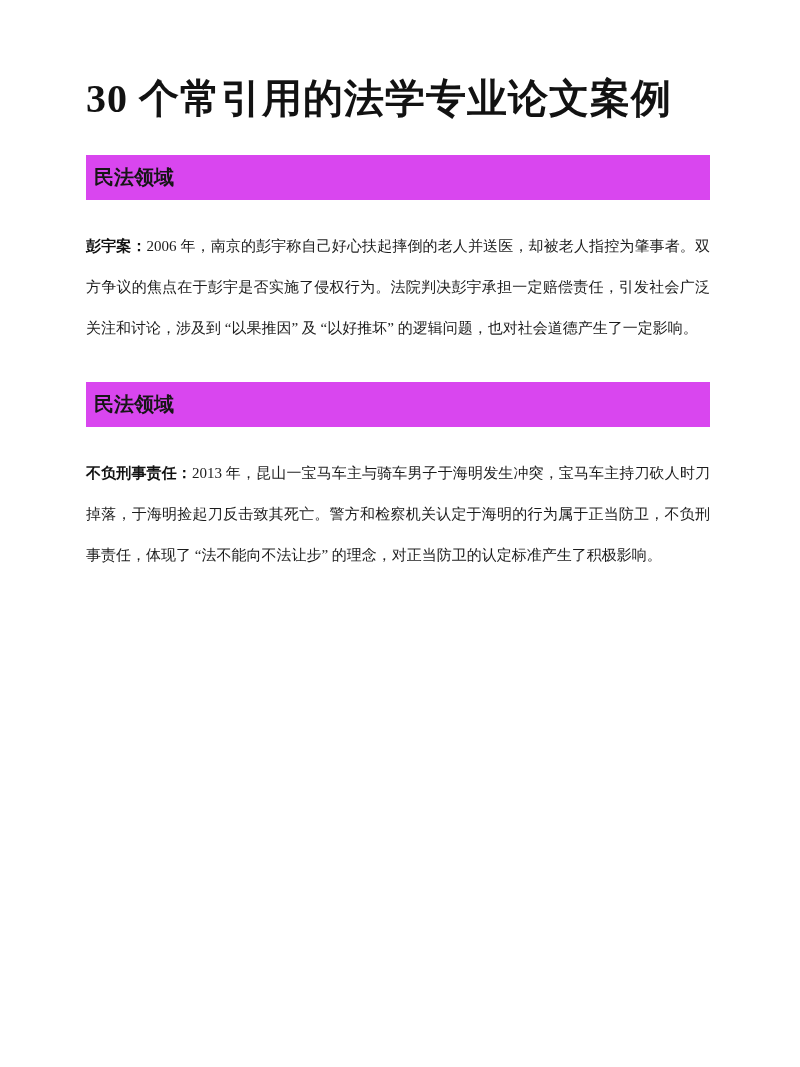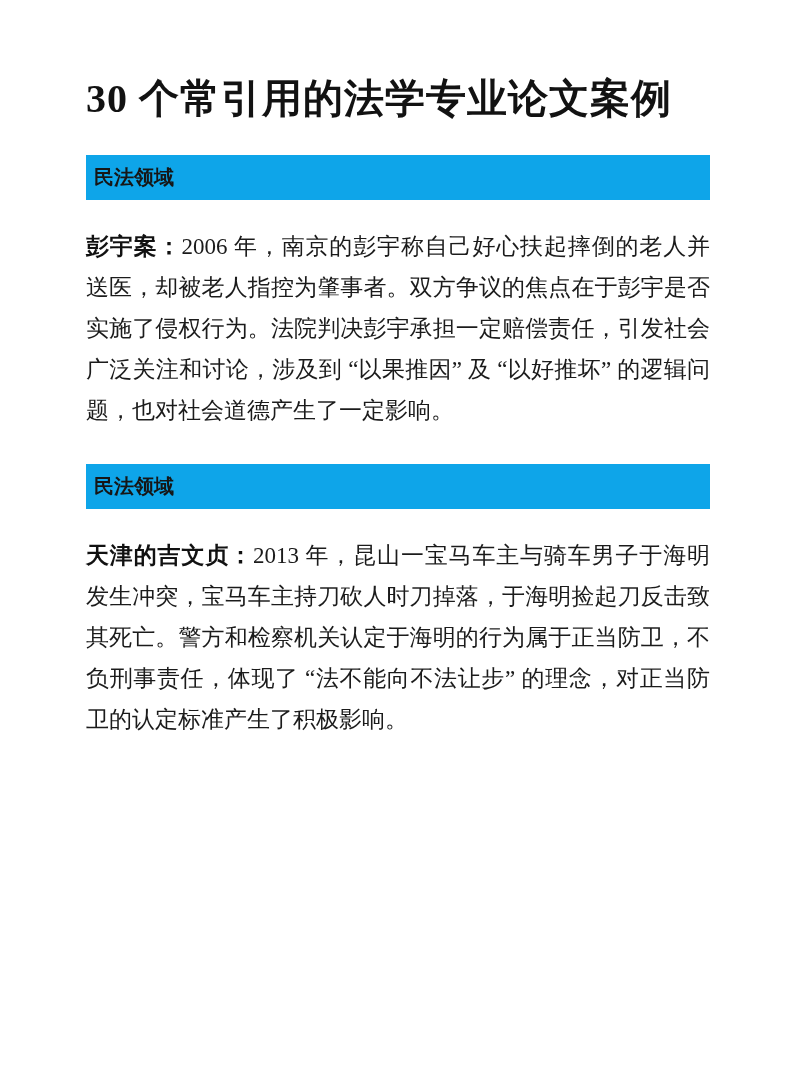--- a/index.html
+++ b/index.html
@@ -32,7 +32,7 @@
   }
   .section-heading {
     margin: 33px 0 26px 0;
-    background: #0ea5e9;
+    background: #d946ef;
     padding: 9px 8px 10px 8px;
     font-family: "Liberation Sans", "DejaVu Sans", sans-serif;
     font-size: 20px;

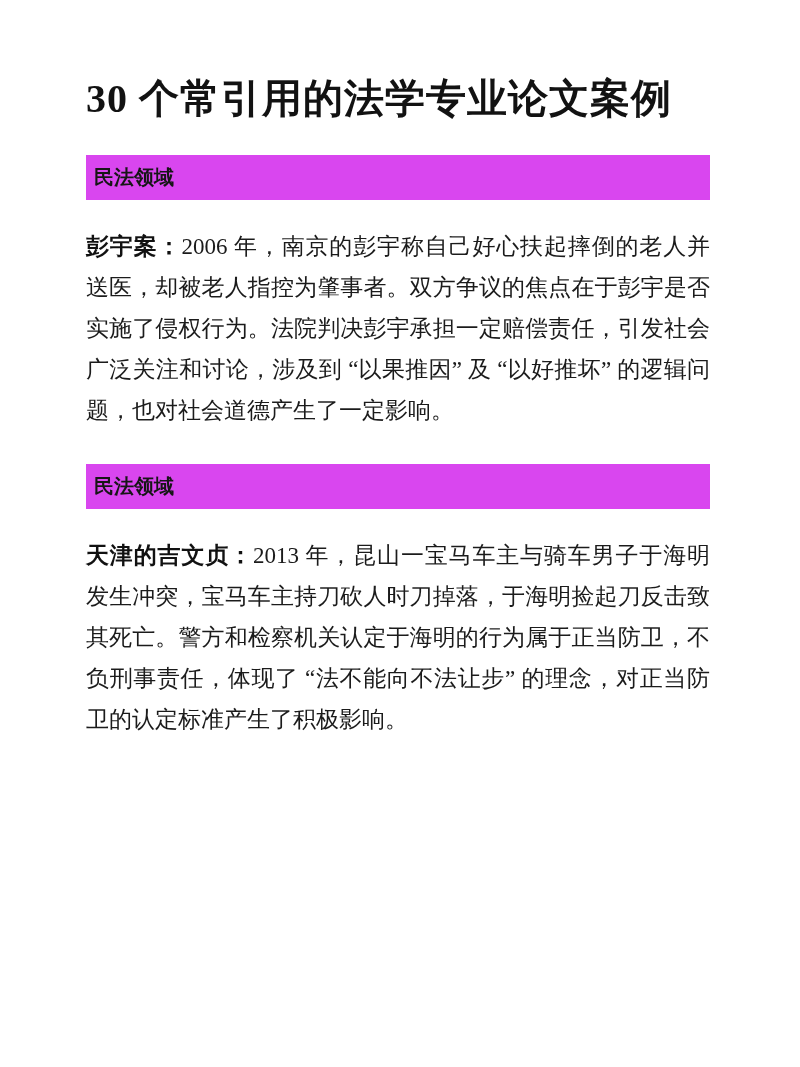--- a/index.html
+++ b/index.html
@@ -42,7 +42,7 @@
   }
   .case {
     margin: 0 0 21px 0;
-    font-size: 23px;
+    font-size: 15px;
     line-height: 41px;
     text-align: justify;
     text-justify: inter-ideograph;

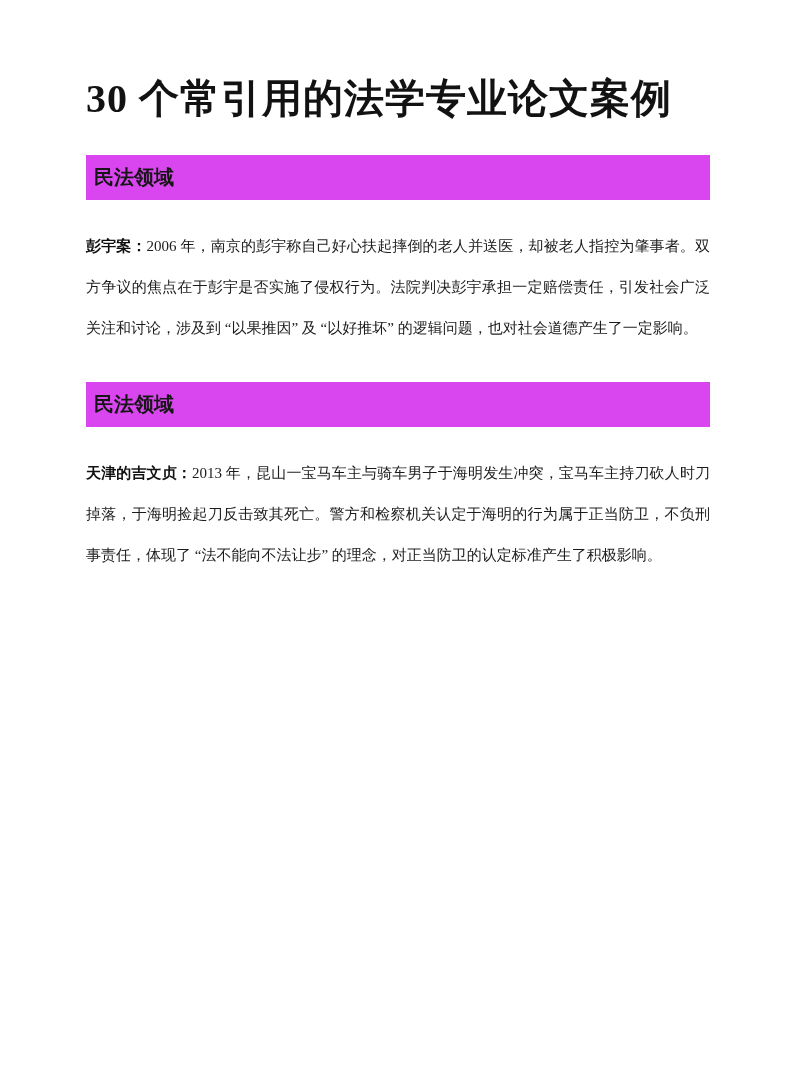--- a/index.html
+++ b/index.html
@@ -71,7 +71,7 @@
   <section>
     <div class="section-heading">民法领域</div>
 
-    <p class="case"><span class="term">天津的吉文贞：</span><span>2013 年，昆山一宝马车主与骑车男子于海明发生冲突，宝马车主持刀砍人时刀掉落，于海明捡起刀反击致其死亡。警方和检察机关认定于海明的行为属于正当防卫，不负刑事责任，体现了 “法不能向不法让步” 的理念，对正当防卫的认定标准产生了积极影响。</span></p>
+    <p class="case"><span class="term">不负刑事责任：</span><span>2013 年，昆山一宝马车主与骑车男子于海明发生冲突，宝马车主持刀砍人时刀掉落，于海明捡起刀反击致其死亡。警方和检察机关认定于海明的行为属于正当防卫，不负刑事责任，体现了 “法不能向不法让步” 的理念，对正当防卫的认定标准产生了积极影响。</span></p>
   </section>
 
 </div>

